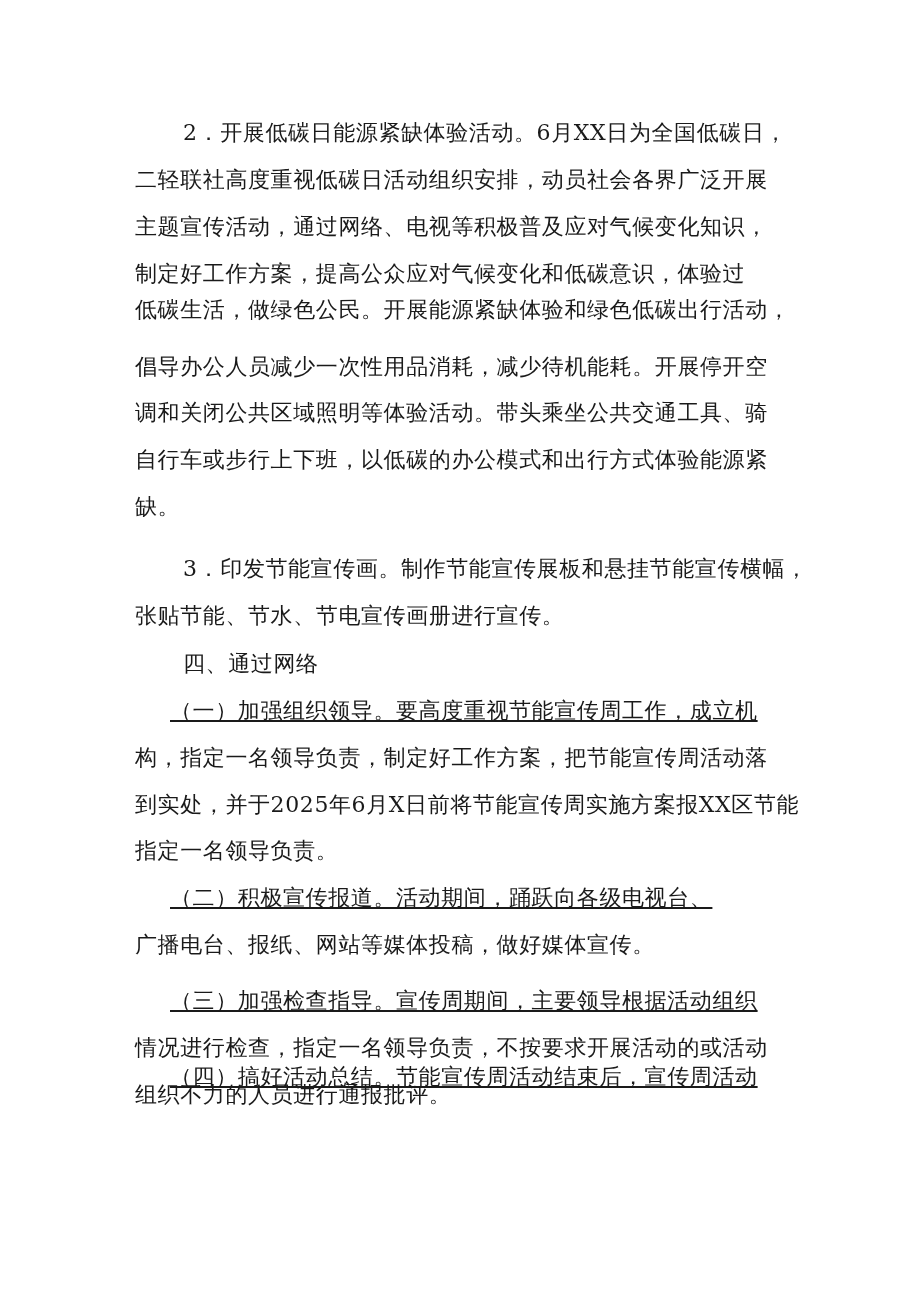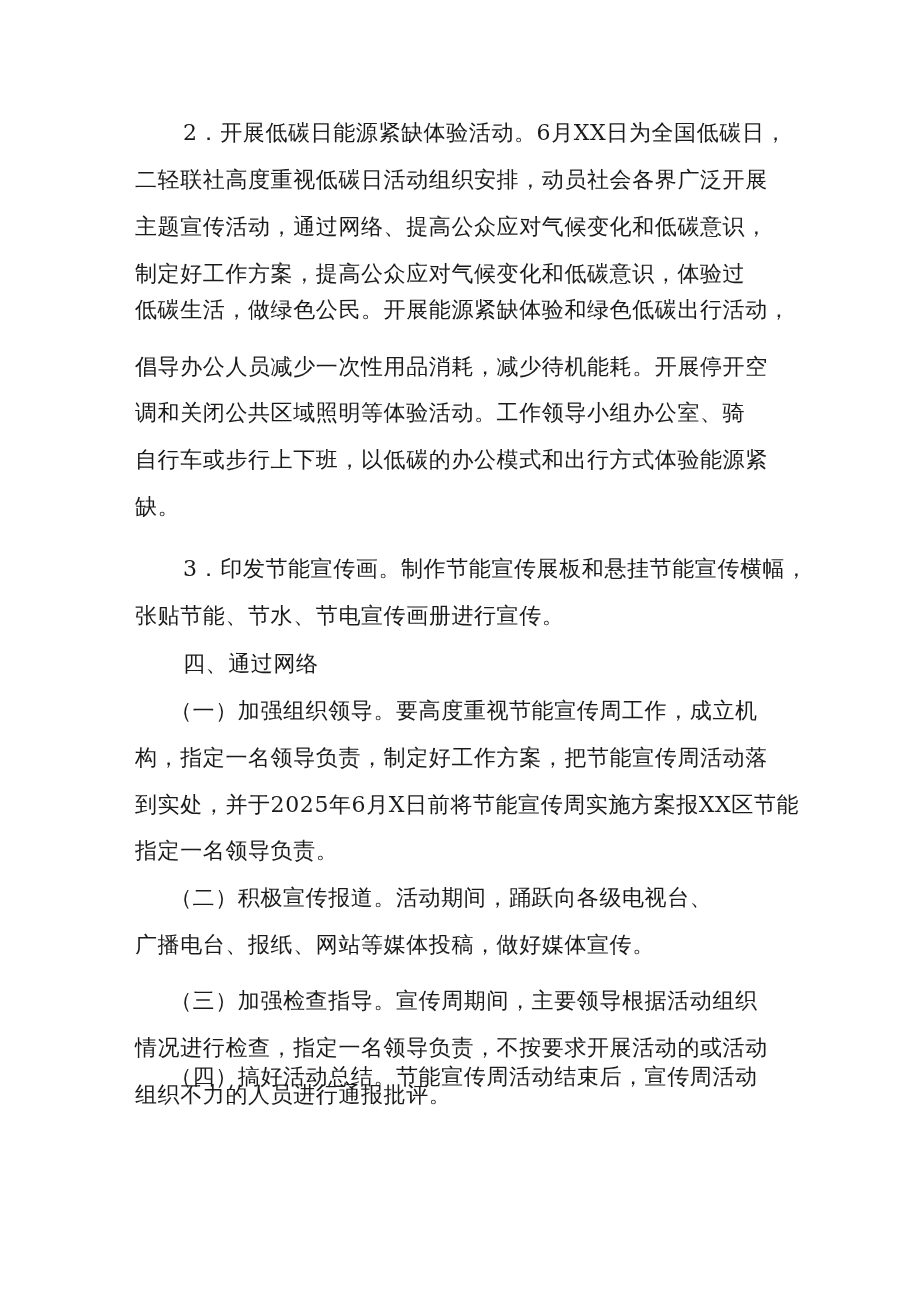--- a/index.html
+++ b/index.html
@@ -44,7 +44,7 @@
   <div>
     <div class="line indent" style="top:116px">2．开展低碳日能源紧缺体验活动。6月XX日为全国低碳日，</div>
     <div class="line" style="top:163px">二轻联社高度重视低碳日活动组织安排，动员社会各界广泛开展</div>
-    <div class="line" style="top:210px">主题宣传活动，通过网络、提高公众应对气候变化和低碳意识，</div>
+    <div class="line" style="top:210px">主题宣传活动，通过网络、电视等积极普及应对气候变化知识，</div>
     <div class="line" style="top:257px">制定好工作方案，提高公众应对气候变化和低碳意识，体验过</div>
     <div class="line" style="top:293px">低碳生活，做绿色公民。开展能源紧缺体验和绿色低碳出行活动，</div>
     <div class="line" style="top:350px">倡导办公人员减少一次性用品消耗，减少待机能耗。开展停开空</div>

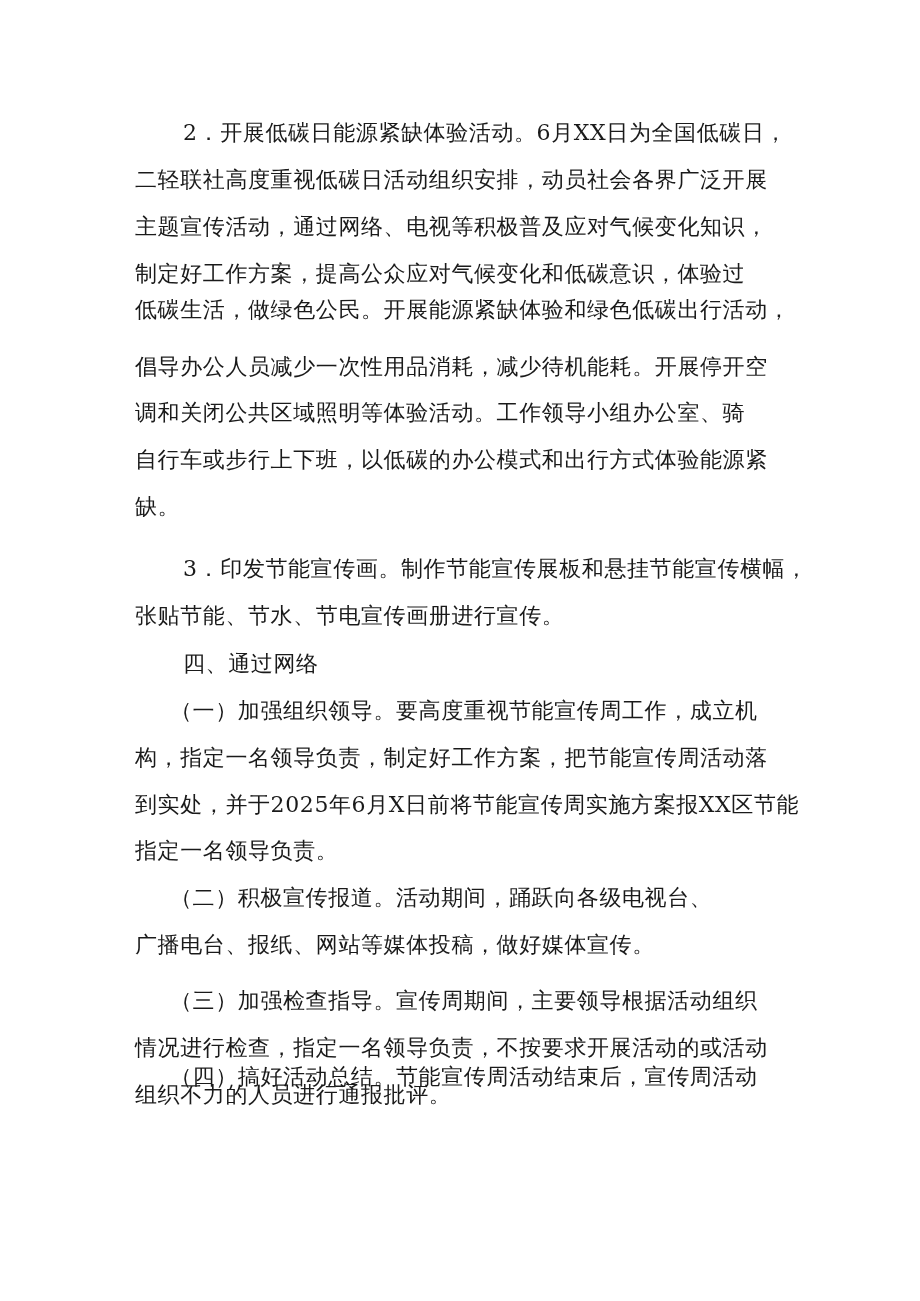--- a/index.html
+++ b/index.html
@@ -48,7 +48,7 @@
     <div class="line" style="top:257px">制定好工作方案，提高公众应对气候变化和低碳意识，体验过</div>
     <div class="line" style="top:293px">低碳生活，做绿色公民。开展能源紧缺体验和绿色低碳出行活动，</div>
     <div class="line" style="top:350px">倡导办公人员减少一次性用品消耗，减少待机能耗。开展停开空</div>
-    <div class="line" style="top:396px">调和关闭公共区域照明等体验活动。工作领导小组办公室、骑</div>
+    <div class="line" style="top:396px">调和关闭公共区域照明等体验活动。带头乘坐公共交通工具、骑</div>
     <div class="line" style="top:443px">自行车或步行上下班，以低碳的办公模式和出行方式体验能源紧</div>
     <div class="line" style="top:490px">缺。</div>
   </div>

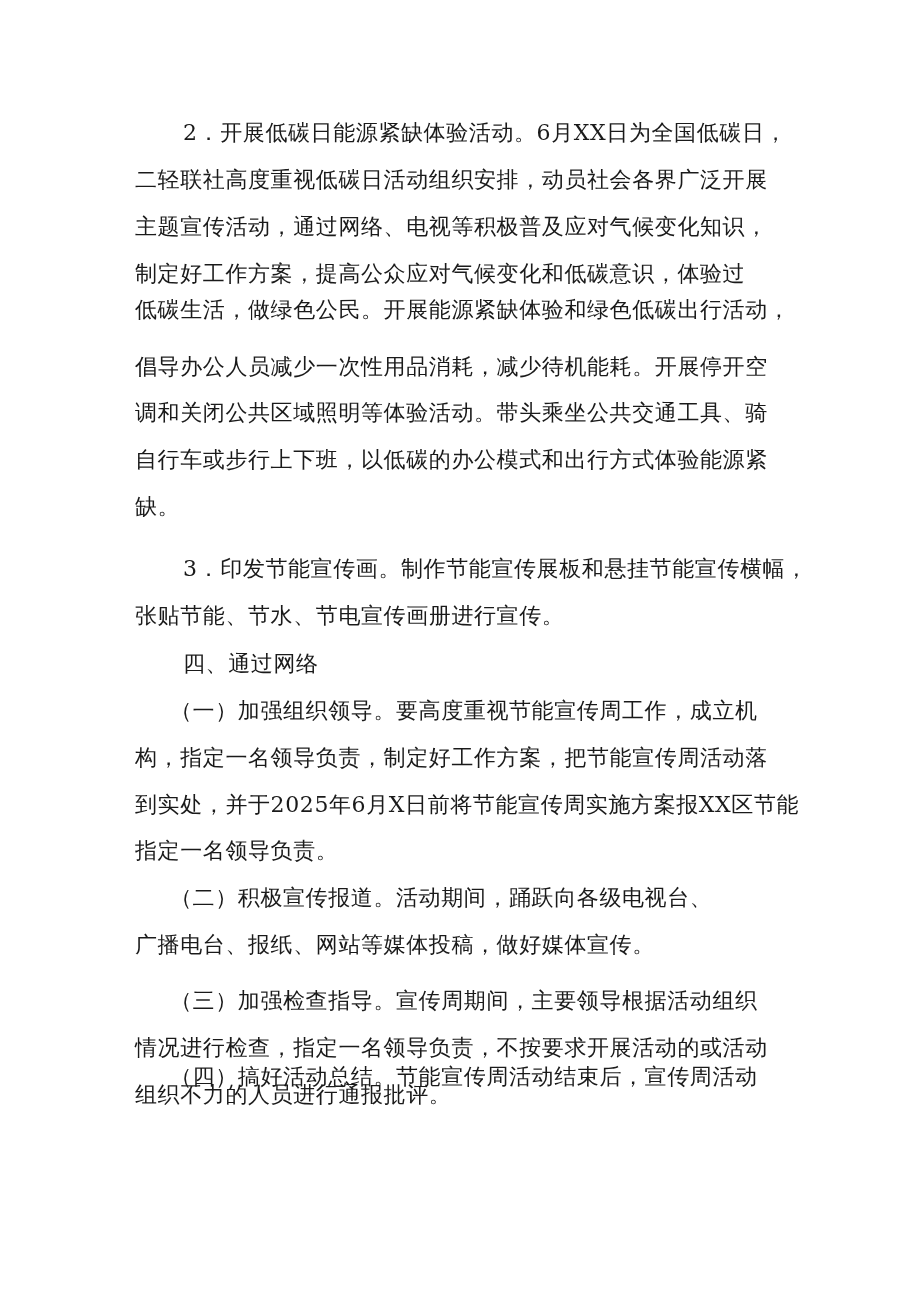--- a/index.html
+++ b/index.html
@@ -34,7 +34,7 @@
       letter-spacing: 0.6px;
     }
     .indent { left: 183px; }
-    .indent-paren { left: 170px; }
+    .indent-paren { left: 170px; text-decoration: underline; }
   </style>
 </head>
 <body>

